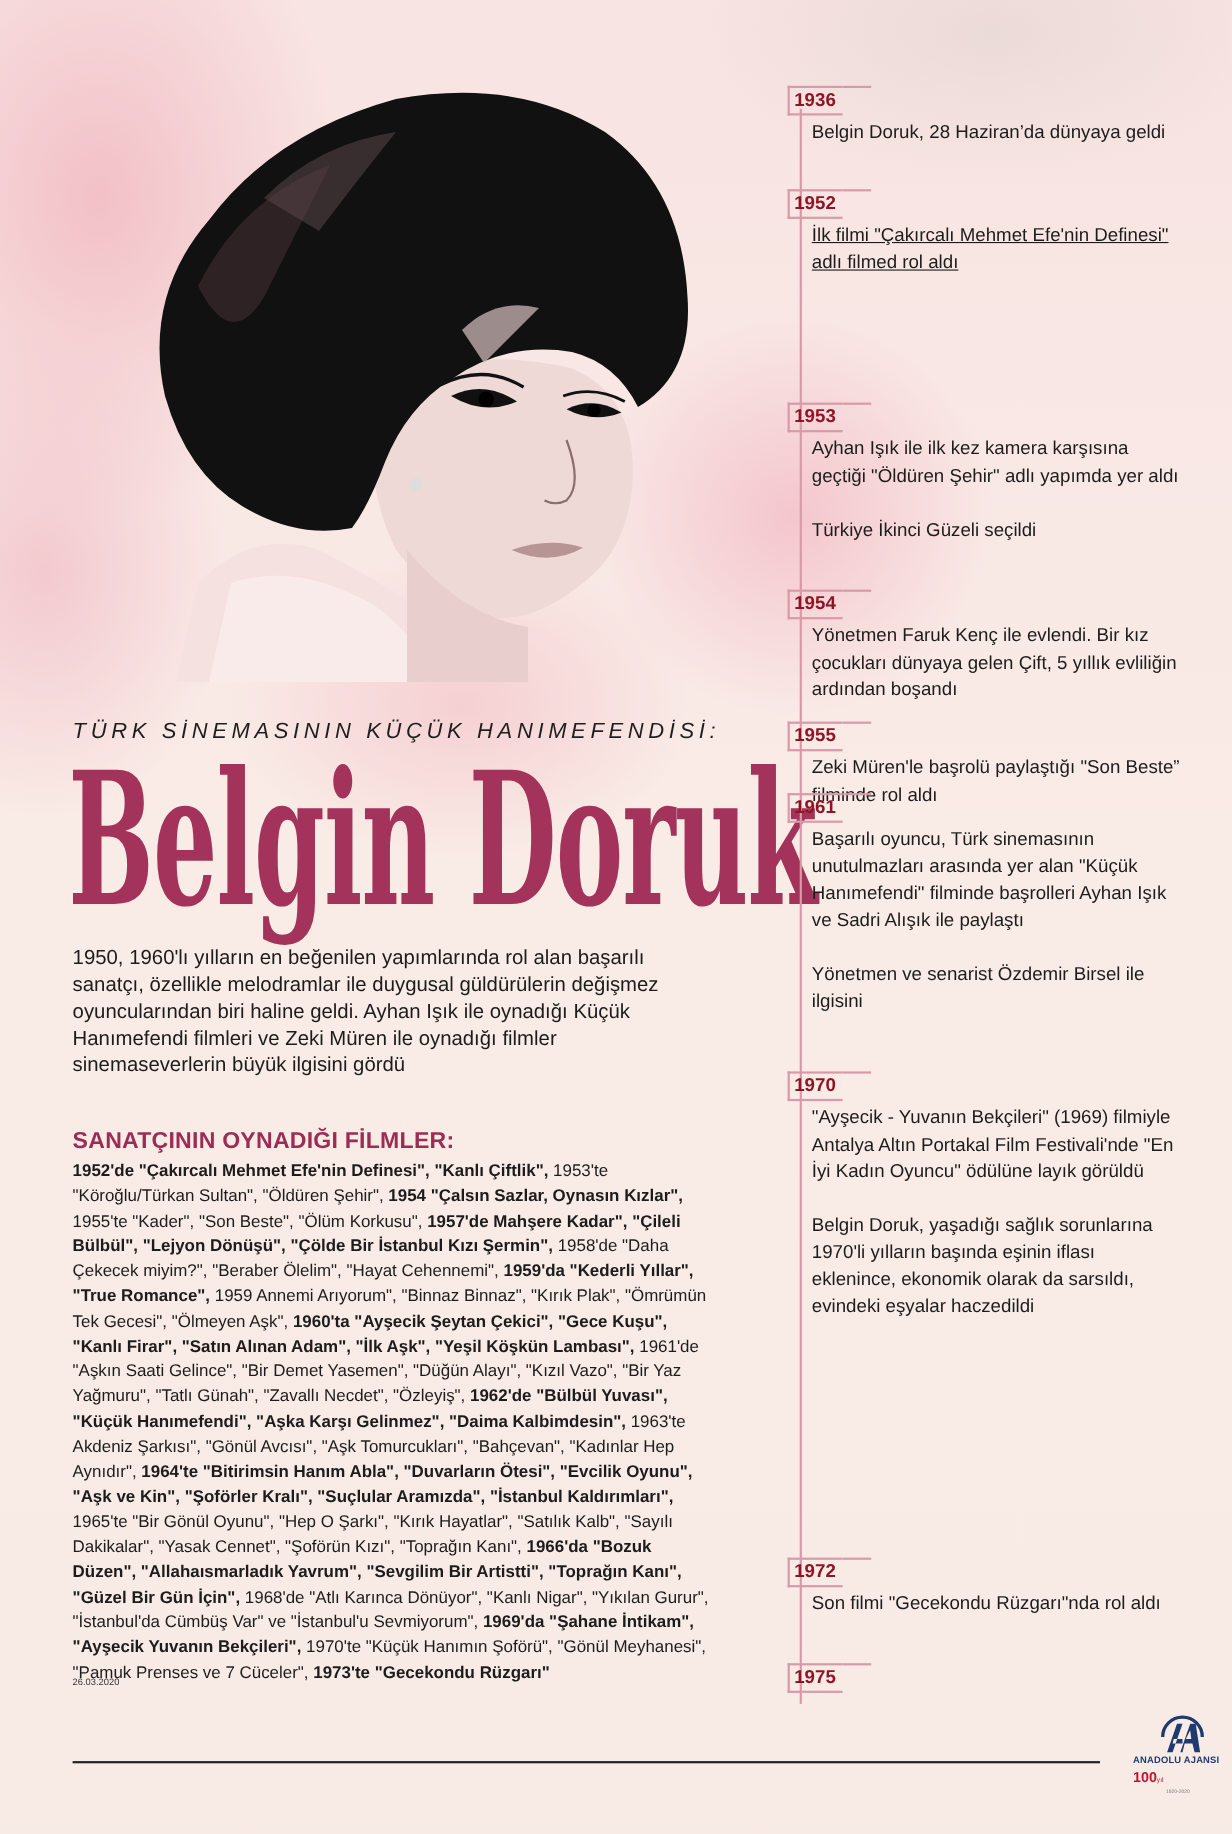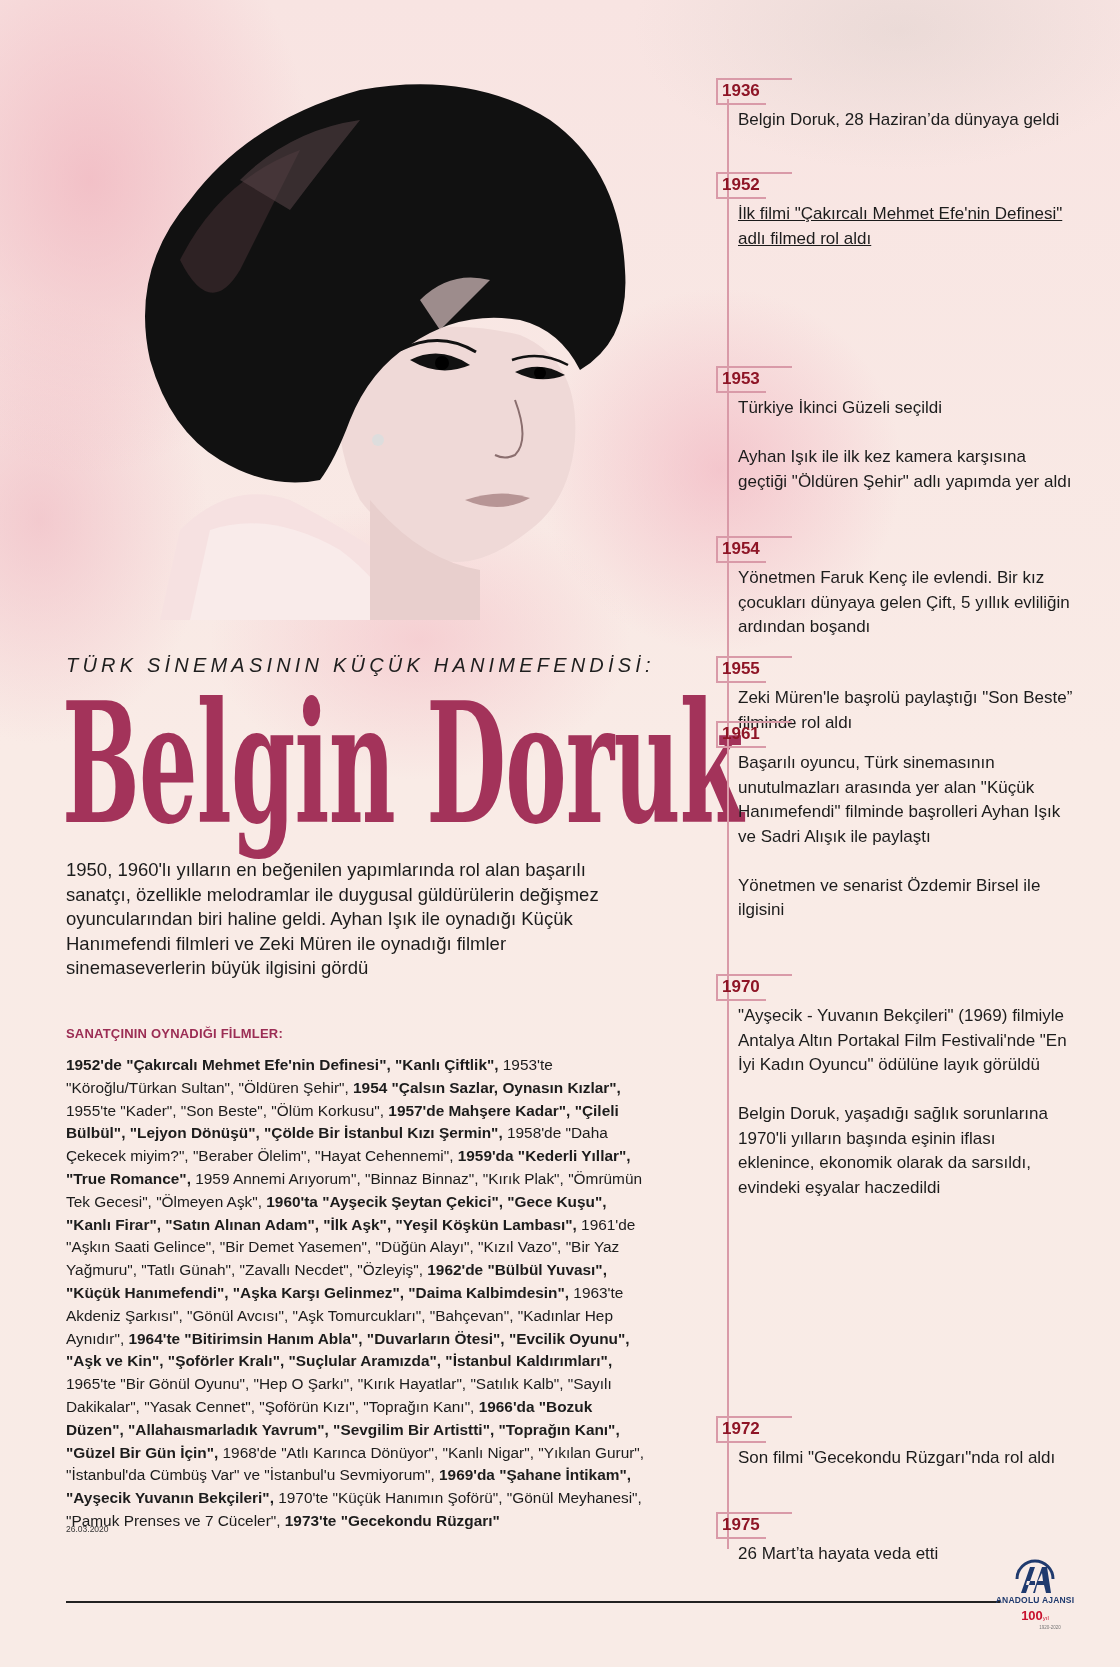--- a/index.html
+++ b/index.html
@@ -154,8 +154,8 @@
         <p>İlk filmi "Çakırcalı Mehmet Efe'nin Definesi" adlı filmed rol aldı</p>
       </div></div>
     <div class="tl-item" style="top: 366px;"><div class="tl-year">1953</div><div class="tl-text">
+        <p>Ayhan Işık ile ilk kez kamera karşısına geçtiği "Öldüren Şehir" adlı yapımda yer aldı</p>
         <p>Türkiye İkinci Güzeli seçildi</p>
-        <p>Ayhan Işık ile ilk kez kamera karşısına geçtiği "Öldüren Şehir" adlı yapımda yer aldı</p>
       </div></div>
     <div class="tl-item" style="top: 536px;"><div class="tl-year">1954</div><div class="tl-text">
         <p>Yönetmen Faruk Kenç ile evlendi. Bir kız çocukları dünyaya gelen Çift, 5 yıllık evliliğin ardından boşandı</p>

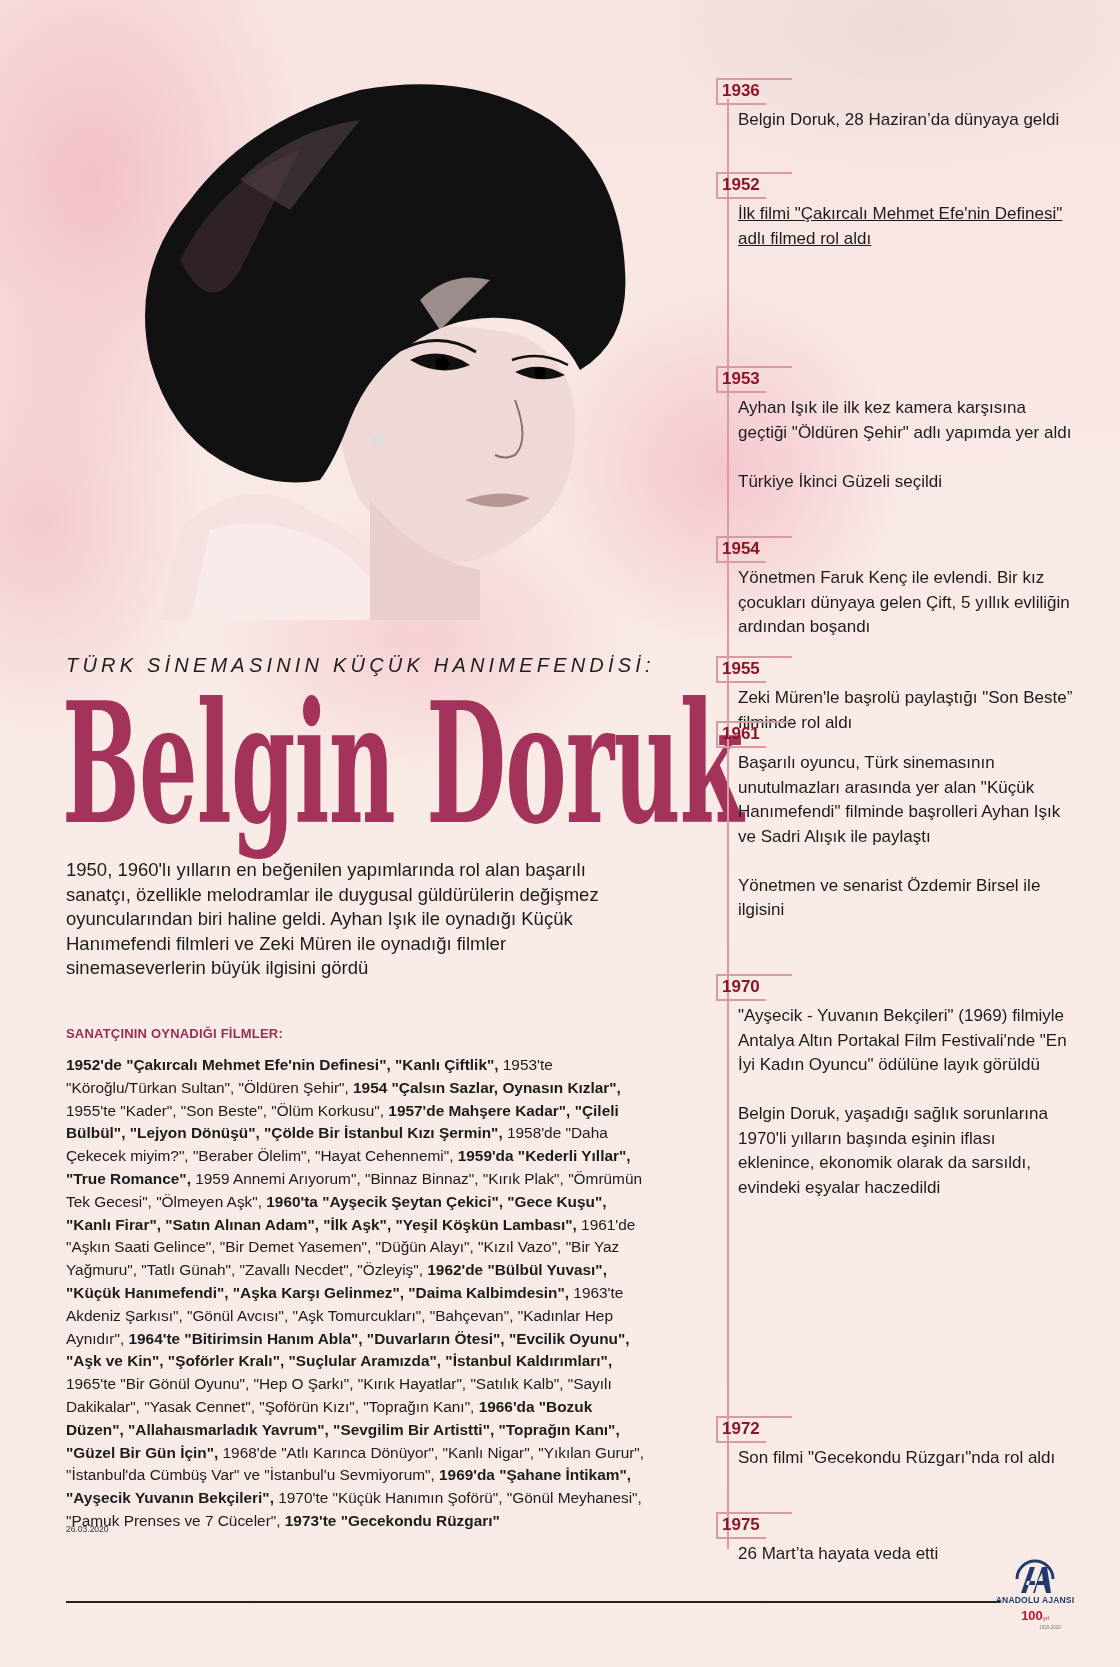--- a/index.html
+++ b/index.html
@@ -53,7 +53,7 @@
 
   .films-title {
     position: absolute; left: 66px; top: 1026px;
-    font-size: 13px; font-weight: 700; color: #9b2d54; letter-spacing: 0.2px;
+    font-size: 21px; font-weight: 700; color: #9b2d54; letter-spacing: 0.2px;
   }
   .films {
     position: absolute; left: 66px; top: 1054px; width: 580px;

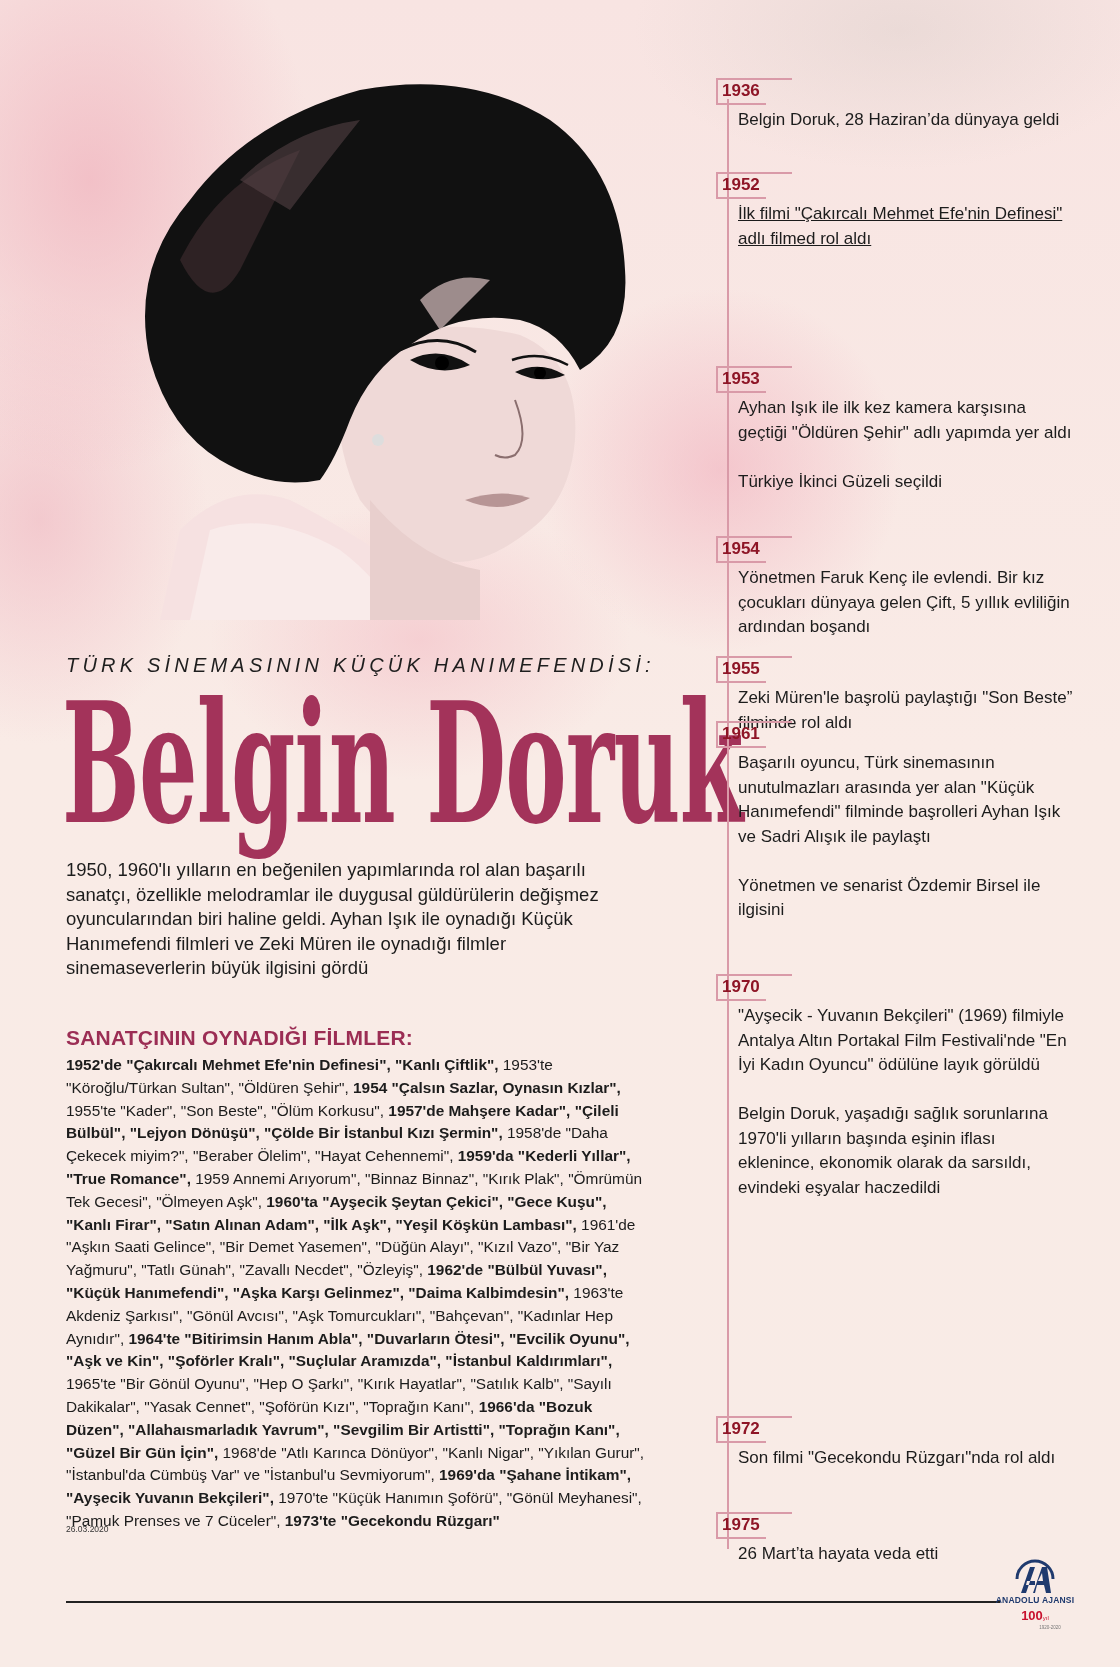--- a/index.html
+++ b/index.html
@@ -174,9 +174,7 @@
     <div class="tl-item" style="top: 1416px;"><div class="tl-year">1972</div><div class="tl-text">
         <p>Son filmi "Gecekondu Rüzgarı"nda rol aldı</p>
       </div></div>
-    <div class="tl-item" style="top: 1512px;"><div class="tl-year">1975</div><div class="tl-text">
-        <p>26 Mart’ta hayata veda etti</p>
-      </div></div>
+    <div class="tl-item" style="top: 1512px;"><div class="tl-year">1975</div></div>
   </div>
 
 <div class="footer-line"></div>

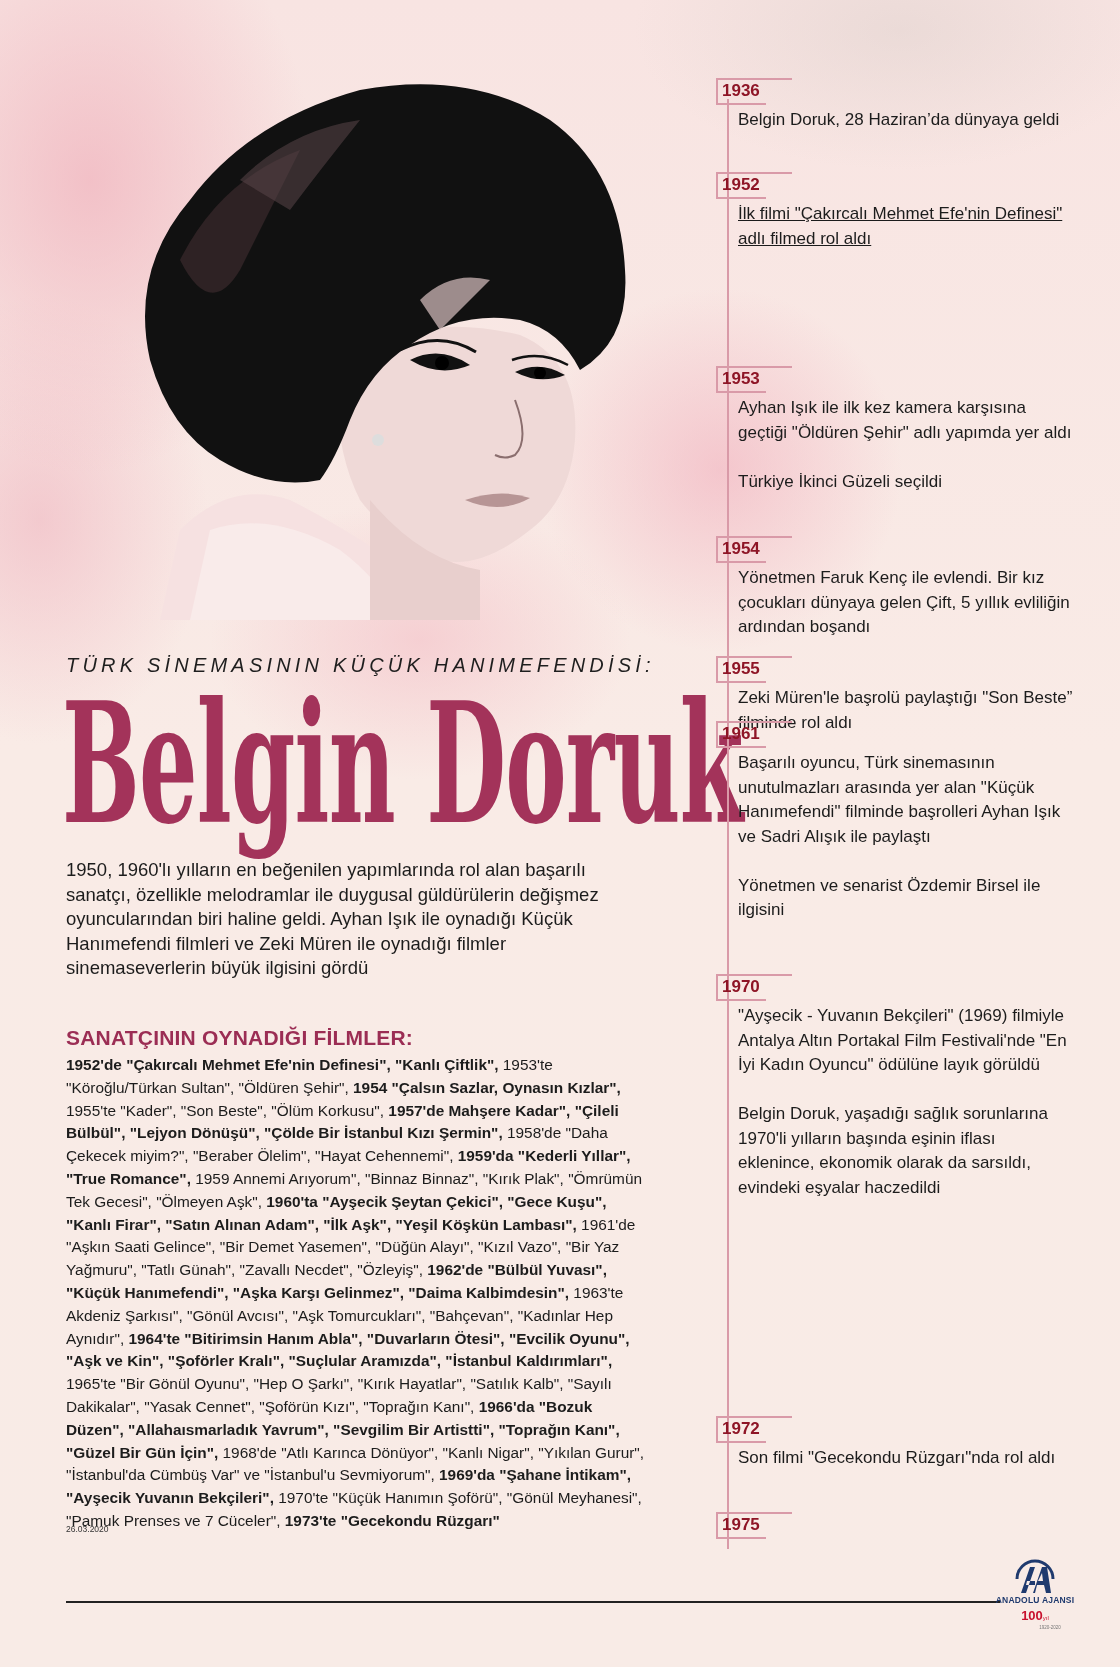--- a/index.html
+++ b/index.html
@@ -95,7 +95,7 @@
   .date {
     position: absolute; left: 66px; top: 1524px; font-size: 8.5px; color: #333;
   }
-  .logo { position: absolute; left: 990px; top: 1555px; width: 90px; height: 90px; text-align: center; }
+  .logo { position: absolute; left: 1030px; top: 1555px; width: 90px; height: 90px; }
   .logo svg { display: block; margin: 0 auto; }
   .logo-name {
     font-size: 8.5px; font-weight: 700; color: #1f3a6e; letter-spacing: 0.2px; margin-top: 0px; white-space: nowrap;

